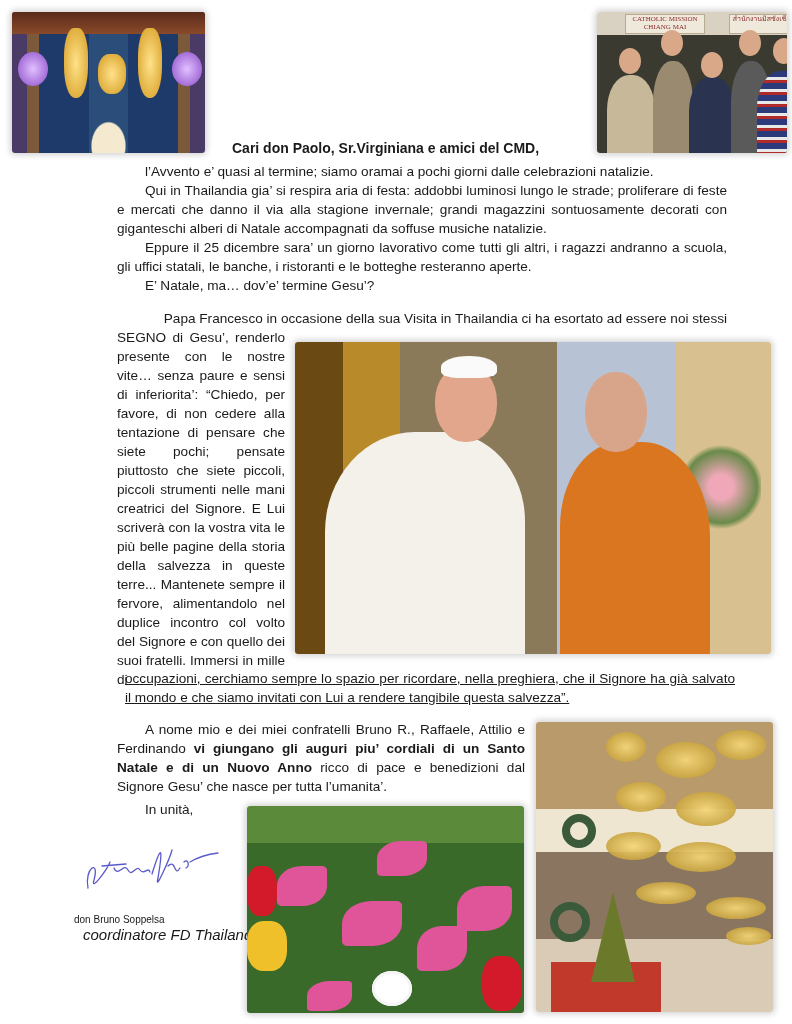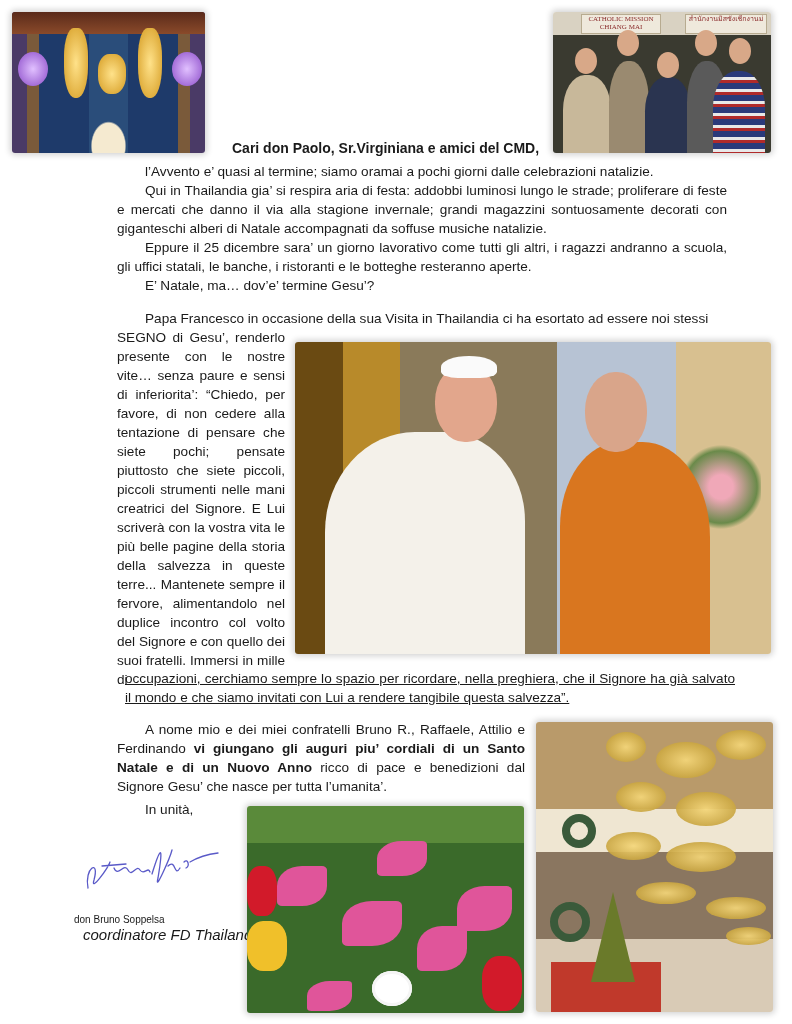--- a/index.html
+++ b/index.html
@@ -21,7 +21,7 @@
   #temple .arch { position: absolute; left: 0; top: 0; right: 0; height: 22px; background: linear-gradient(#5a2a1a, #8a4a2a); }
 
   
-  #group { left: 553px; top: 12px; width: 190px; height: 141px; background: linear-gradient(#d9d2c2 0 16%, #3a3a30 16% 100%); padding-left: 28px; }
+  #group { left: 597px; top: 12px; width: 190px; height: 141px; background: linear-gradient(#d9d2c2 0 16%, #3a3a30 16% 100%); }
   #group .sign { position: absolute; top: 2px; height: 18px; background: #efe9dc; border: 1px solid #b7ab90; font-family: "Liberation Serif", serif; font-size: 7px; color: #8a2a2a; text-align: center; line-height: 8px; }
   #group .person { position: absolute; bottom: 0; border-radius: 45% 45% 0 0; }
   #group .head { position: absolute; border-radius: 50%; background: #d8a888; }

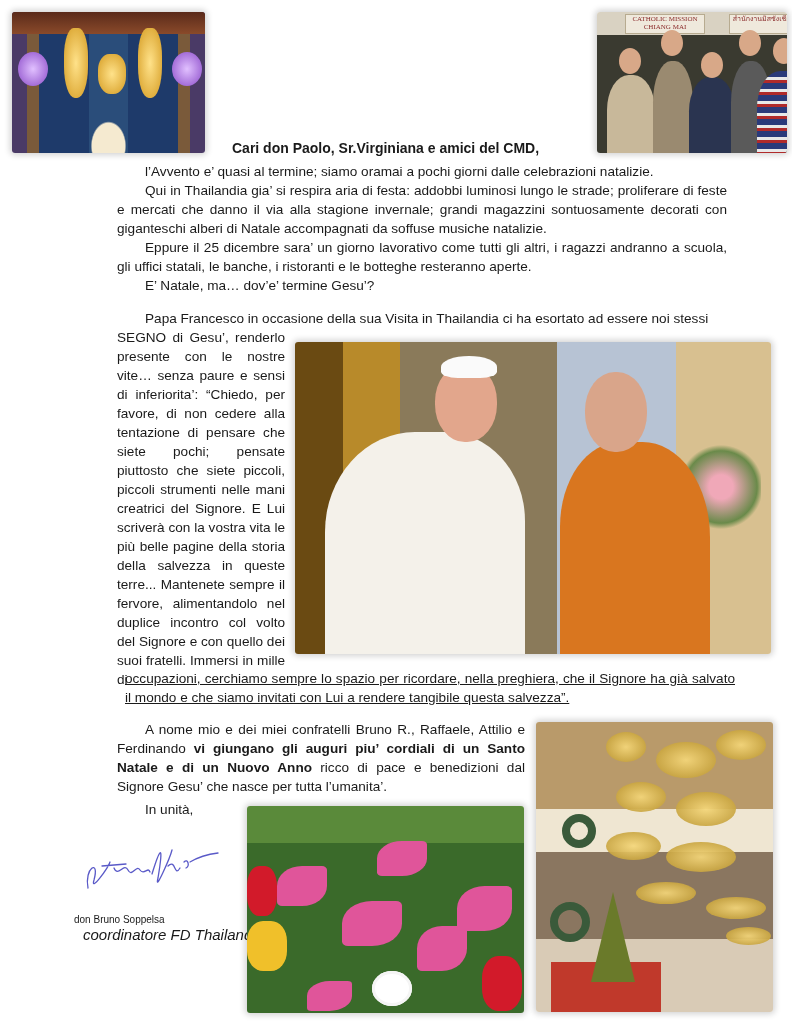--- a/index.html
+++ b/index.html
@@ -100,7 +100,7 @@
 <div class="txt justify" style="left:117px;top:238px;width:610px;text-indent:28px;">Eppure il 25 dicembre sara’ un giorno lavorativo come tutti gli altri, i ragazzi andranno a scuola, gli uffici statali, le banche, i ristoranti e le botteghe resteranno aperte.</div>
 <div class="txt" style="left:145px;top:276px;">E’ Natale, ma… dov’e’ termine Gesu’?</div>
 
-<div class="txt" style="left:145px;top:309px;width:582px;">Papa Francesco in occasione della sua Visita in Thailandia ci ha esortato ad essere noi stessi</div>
+<div class="txt" style="left:145px;top:309px;width:582px;text-align:right;">Papa Francesco in occasione della sua Visita in Thailandia ci ha esortato ad essere noi stessi</div>
 <div class="txt justify" style="left:117px;top:328px;width:168px;">SEGNO di Gesu’, renderlo presente con le nostre vite… senza paure e sensi di inferiorita’: “Chiedo, per favore, di non cedere alla tentazione di pensare che siete pochi; pensate piuttosto che siete piccoli, piccoli strumenti nelle mani creatrici del Signore. E Lui scriverà con la vostra vita le più belle pagine della storia della salvezza in queste terre... Mantenete sempre il fervore, alimentandolo nel duplice incontro col volto del Signore e con quello dei suoi fratelli. Immersi in mille di</div>
 <div class="txt justify" style="left:125px;top:669px;width:610px;text-decoration:underline;">occupazioni, cerchiamo sempre lo spazio per ricordare, nella preghiera, che il Signore ha già salvato il mondo e che siamo invitati con Lui a rendere tangibile questa salvezza”.</div>
 

